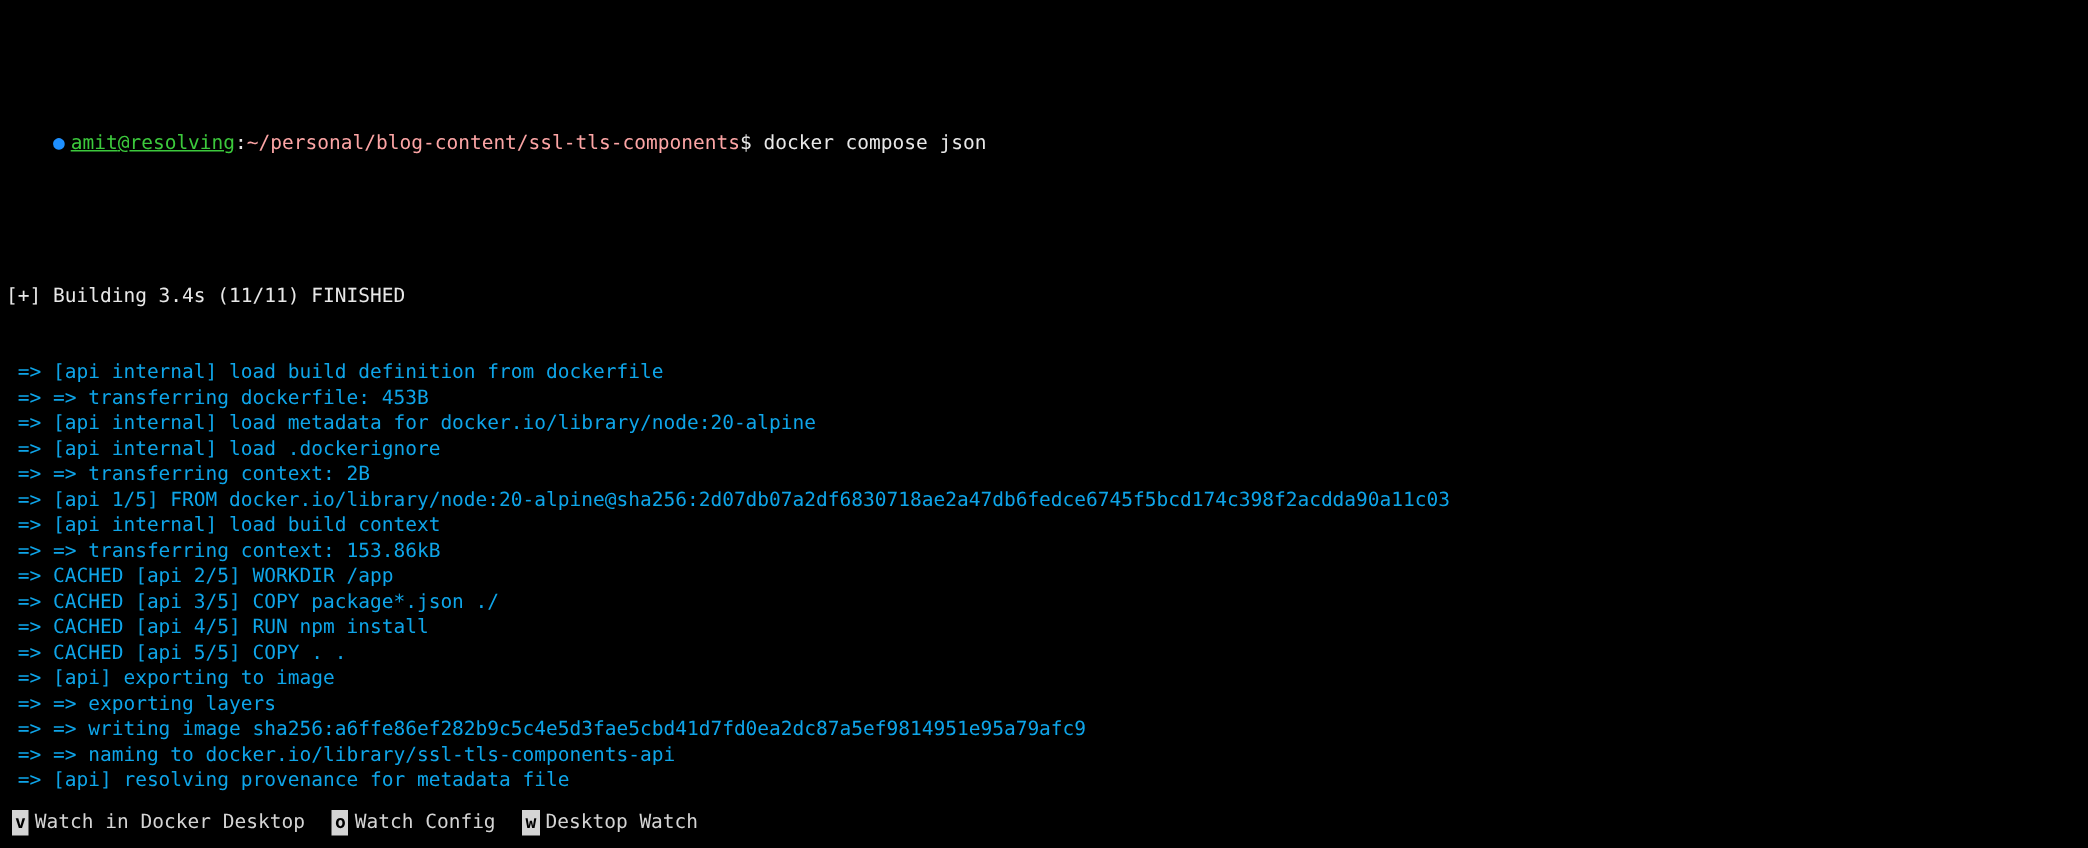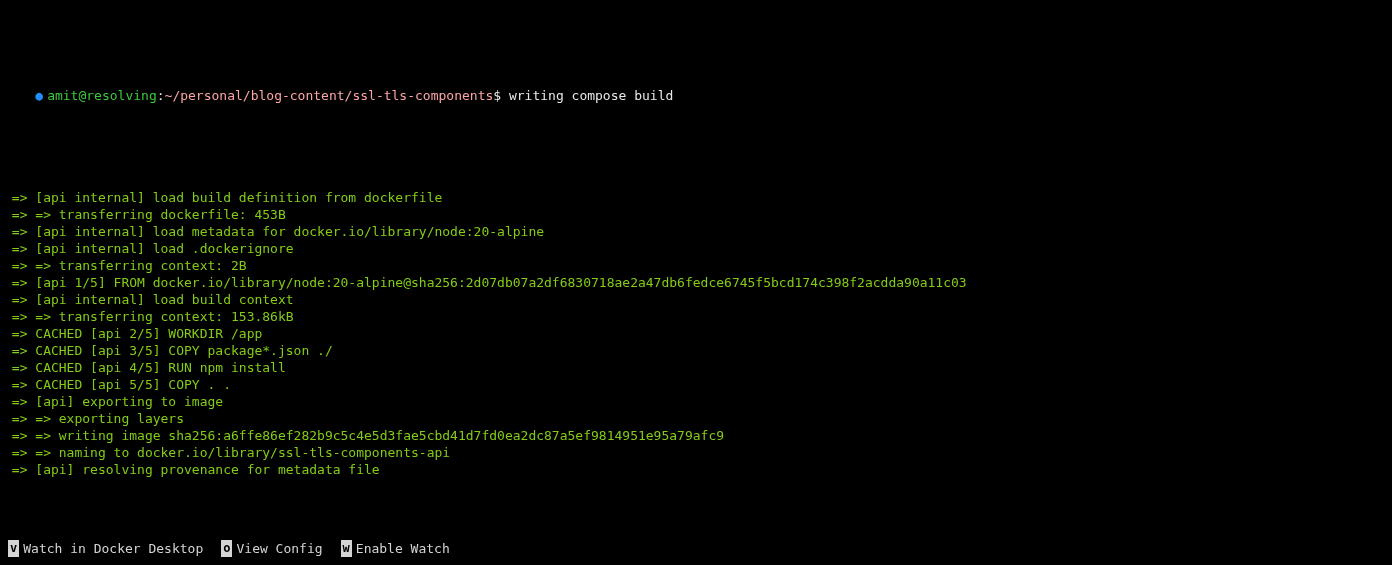--- a/index.html
+++ b/index.html
@@ -20,7 +20,7 @@
   .c-white   { color: #e8e8e8; }
   .c-cyan    { color: #84cc16; }
   .c-blue    { color: #fca5a5; }
-  .c-green   { color: #3cc93c; }
+  .c-green   { color: #3cc93c; text-decoration: underline; }
 
   .bullet-blue::before { content: "●"; color: #1e90ff; margin-right: 4px; }
 

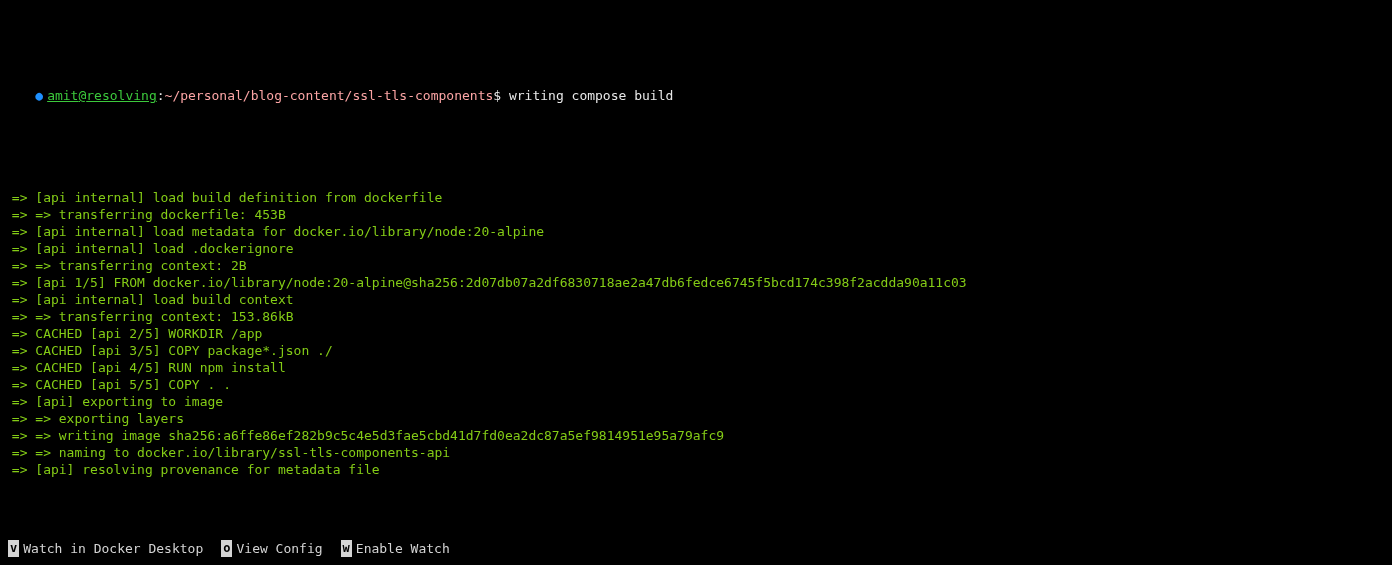--- a/index.html
+++ b/index.html
@@ -51,7 +51,7 @@
 
   
   <span class="line">
-    <span class="bullet-blue"></span><span class="c-green">amit</span><span class="c-green">@</span><span class="c-green">resolving</span><span class="c-white">:</span><span class="c-blue">~/personal/blog-content/ssl-tls-components</span><span class="c-white">$</span><span class="c-white"> writing compose build</span>
+    <span class="bullet-blue"></span><span class="c-green">amit</span><span class="c-green">@</span><span class="c-green">resolving</span><span class="c-white">:</span><span class="c-blue">~/personal/blog-content/ssl-tls-components</span><span class="c-white">$</span><span class="c-white"> docker compose json</span>
   </span>
 
   

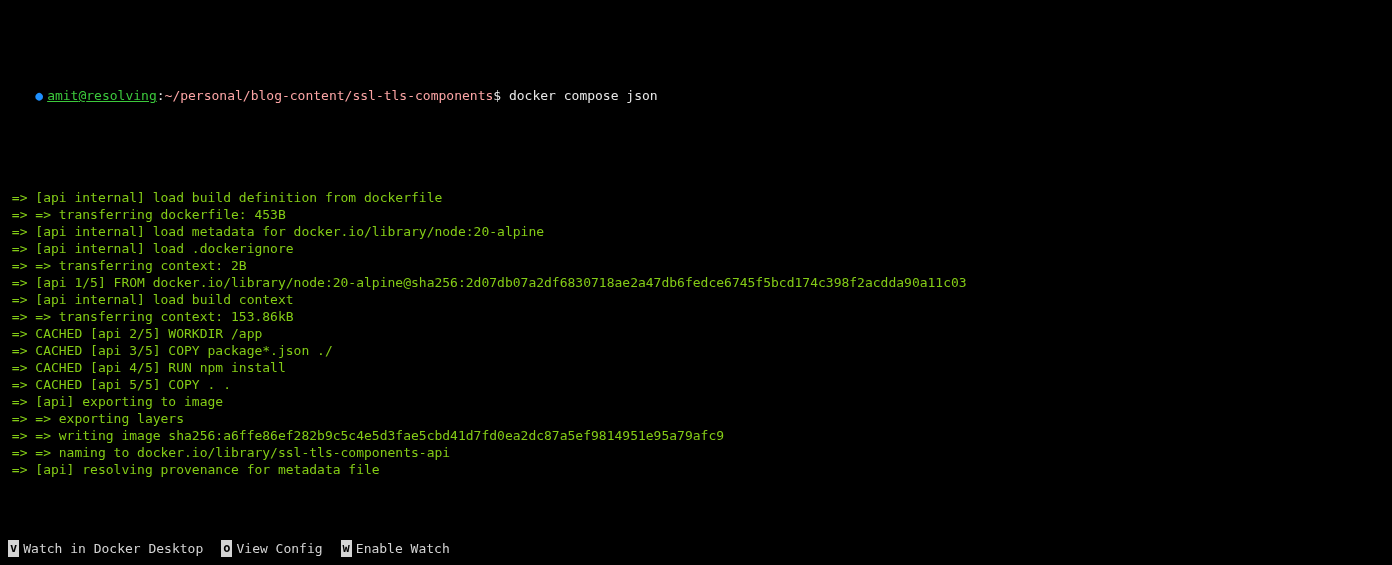--- a/index.html
+++ b/index.html
@@ -55,6 +55,7 @@
   </span>
 
   
+  <span class="line c-white">[+] Building 3.4s (11/11) FINISHED</span>
   <div id="build-lines"><span class="line c-cyan"> =&gt; [api internal] load build definition from dockerfile</span><span class="line c-cyan"> =&gt; =&gt; transferring dockerfile: 453B</span><span class="line c-cyan"> =&gt; [api internal] load metadata for docker.io/library/node:20-alpine</span><span class="line c-cyan"> =&gt; [api internal] load .dockerignore</span><span class="line c-cyan"> =&gt; =&gt; transferring context: 2B</span><span class="line c-cyan"> =&gt; [api 1/5] FROM docker.io/library/node:20-alpine@sha256:2d07db07a2df6830718ae2a47db6fedce6745f5bcd174c398f2acdda90a11c03</span><span class="line c-cyan"> =&gt; [api internal] load build context</span><span class="line c-cyan"> =&gt; =&gt; transferring context: 153.86kB</span><span class="line c-cyan"> =&gt; CACHED [api 2/5] WORKDIR /app</span><span class="line c-cyan"> =&gt; CACHED [api 3/5] COPY package*.json ./</span><span class="line c-cyan"> =&gt; CACHED [api 4/5] RUN npm install</span><span class="line c-cyan"> =&gt; CACHED [api 5/5] COPY . .</span><span class="line c-cyan"> =&gt; [api] exporting to image</span><span class="line c-cyan"> =&gt; =&gt; exporting layers</span><span class="line c-cyan"> =&gt; =&gt; writing image sha256:a6ffe86ef282b9c5c4e5d3fae5cbd41d7fd0ea2dc87a5ef9814951e95a79afc9</span><span class="line c-cyan"> =&gt; =&gt; naming to docker.io/library/ssl-tls-components-api</span><span class="line c-cyan"> =&gt; [api] resolving provenance for metadata file</span></div>
 
   

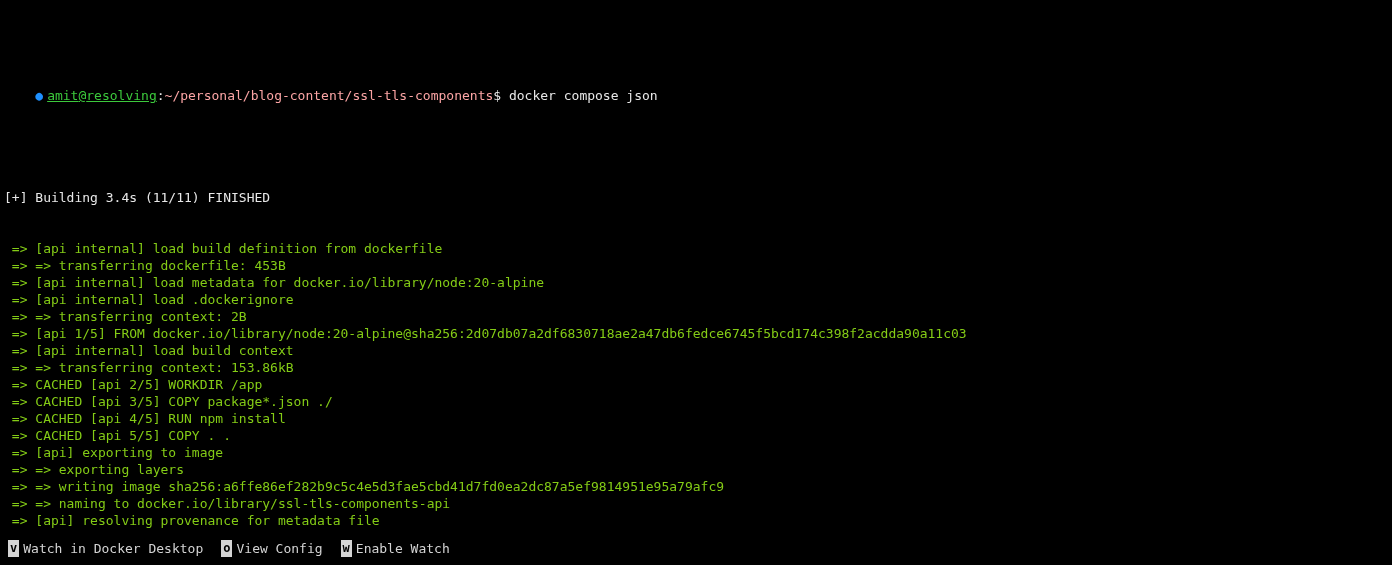--- a/index.html
+++ b/index.html
@@ -18,7 +18,7 @@
   .line { display: block; }
 
   .c-white   { color: #e8e8e8; }
-  .c-cyan    { color: #84cc16; }
+  .c-cyan    { color: #0ea5e9; }
   .c-blue    { color: #fca5a5; }
   .c-green   { color: #3cc93c; text-decoration: underline; }
 

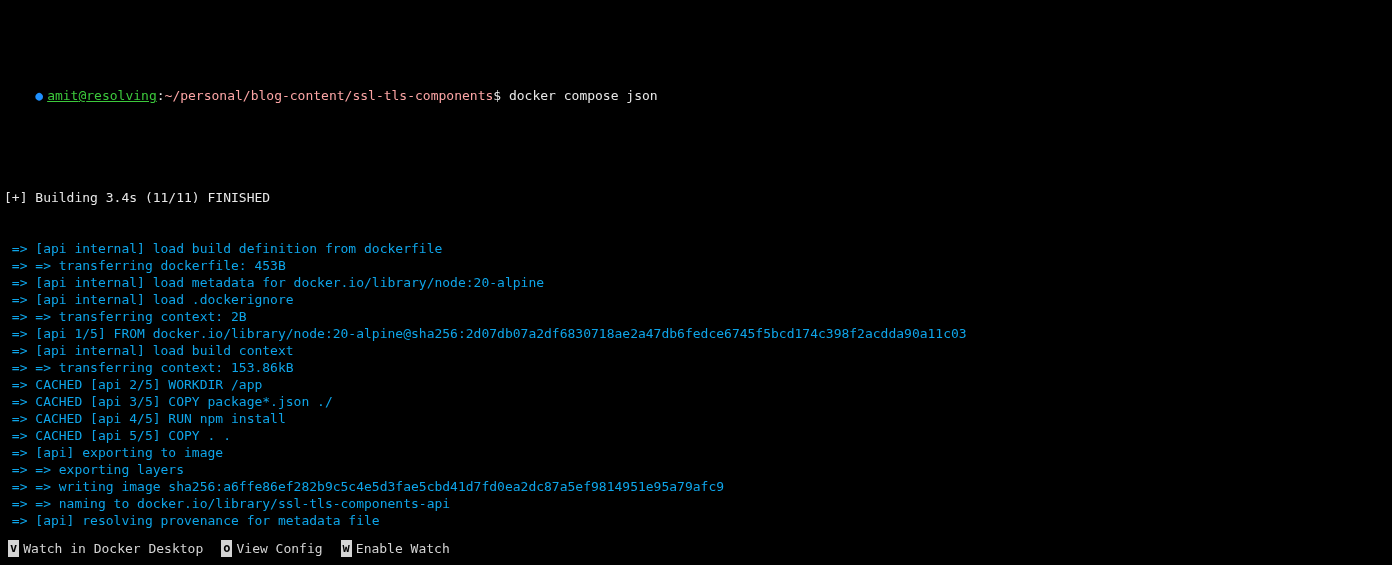--- a/index.html
+++ b/index.html
@@ -88,7 +88,7 @@
     </span>
   <span class="opt">
       <span class="hotkey">o</span>
-      <span> View Config</span>
+      <span> Watch Config</span>
     </span>
   <span class="opt">
       <span class="hotkey">w</span>

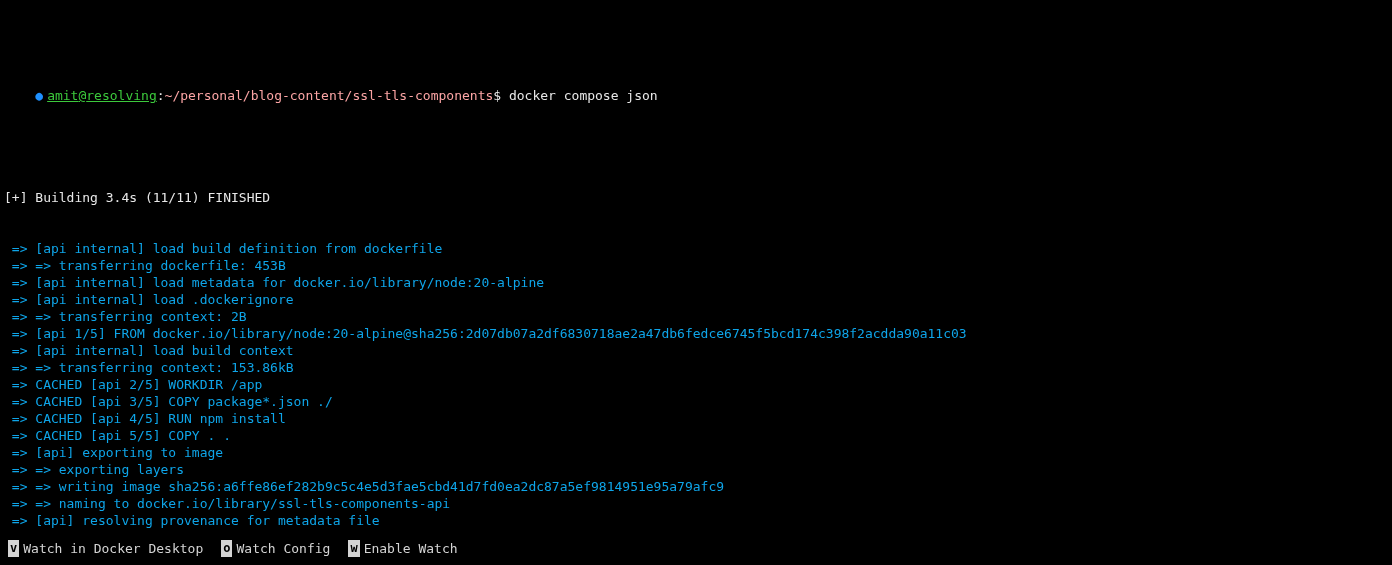--- a/index.html
+++ b/index.html
@@ -92,7 +92,7 @@
     </span>
   <span class="opt">
       <span class="hotkey">w</span>
-      <span> Enable Watch</span>
+      <span> Desktop Watch</span>
     </span>
 </div>
 

